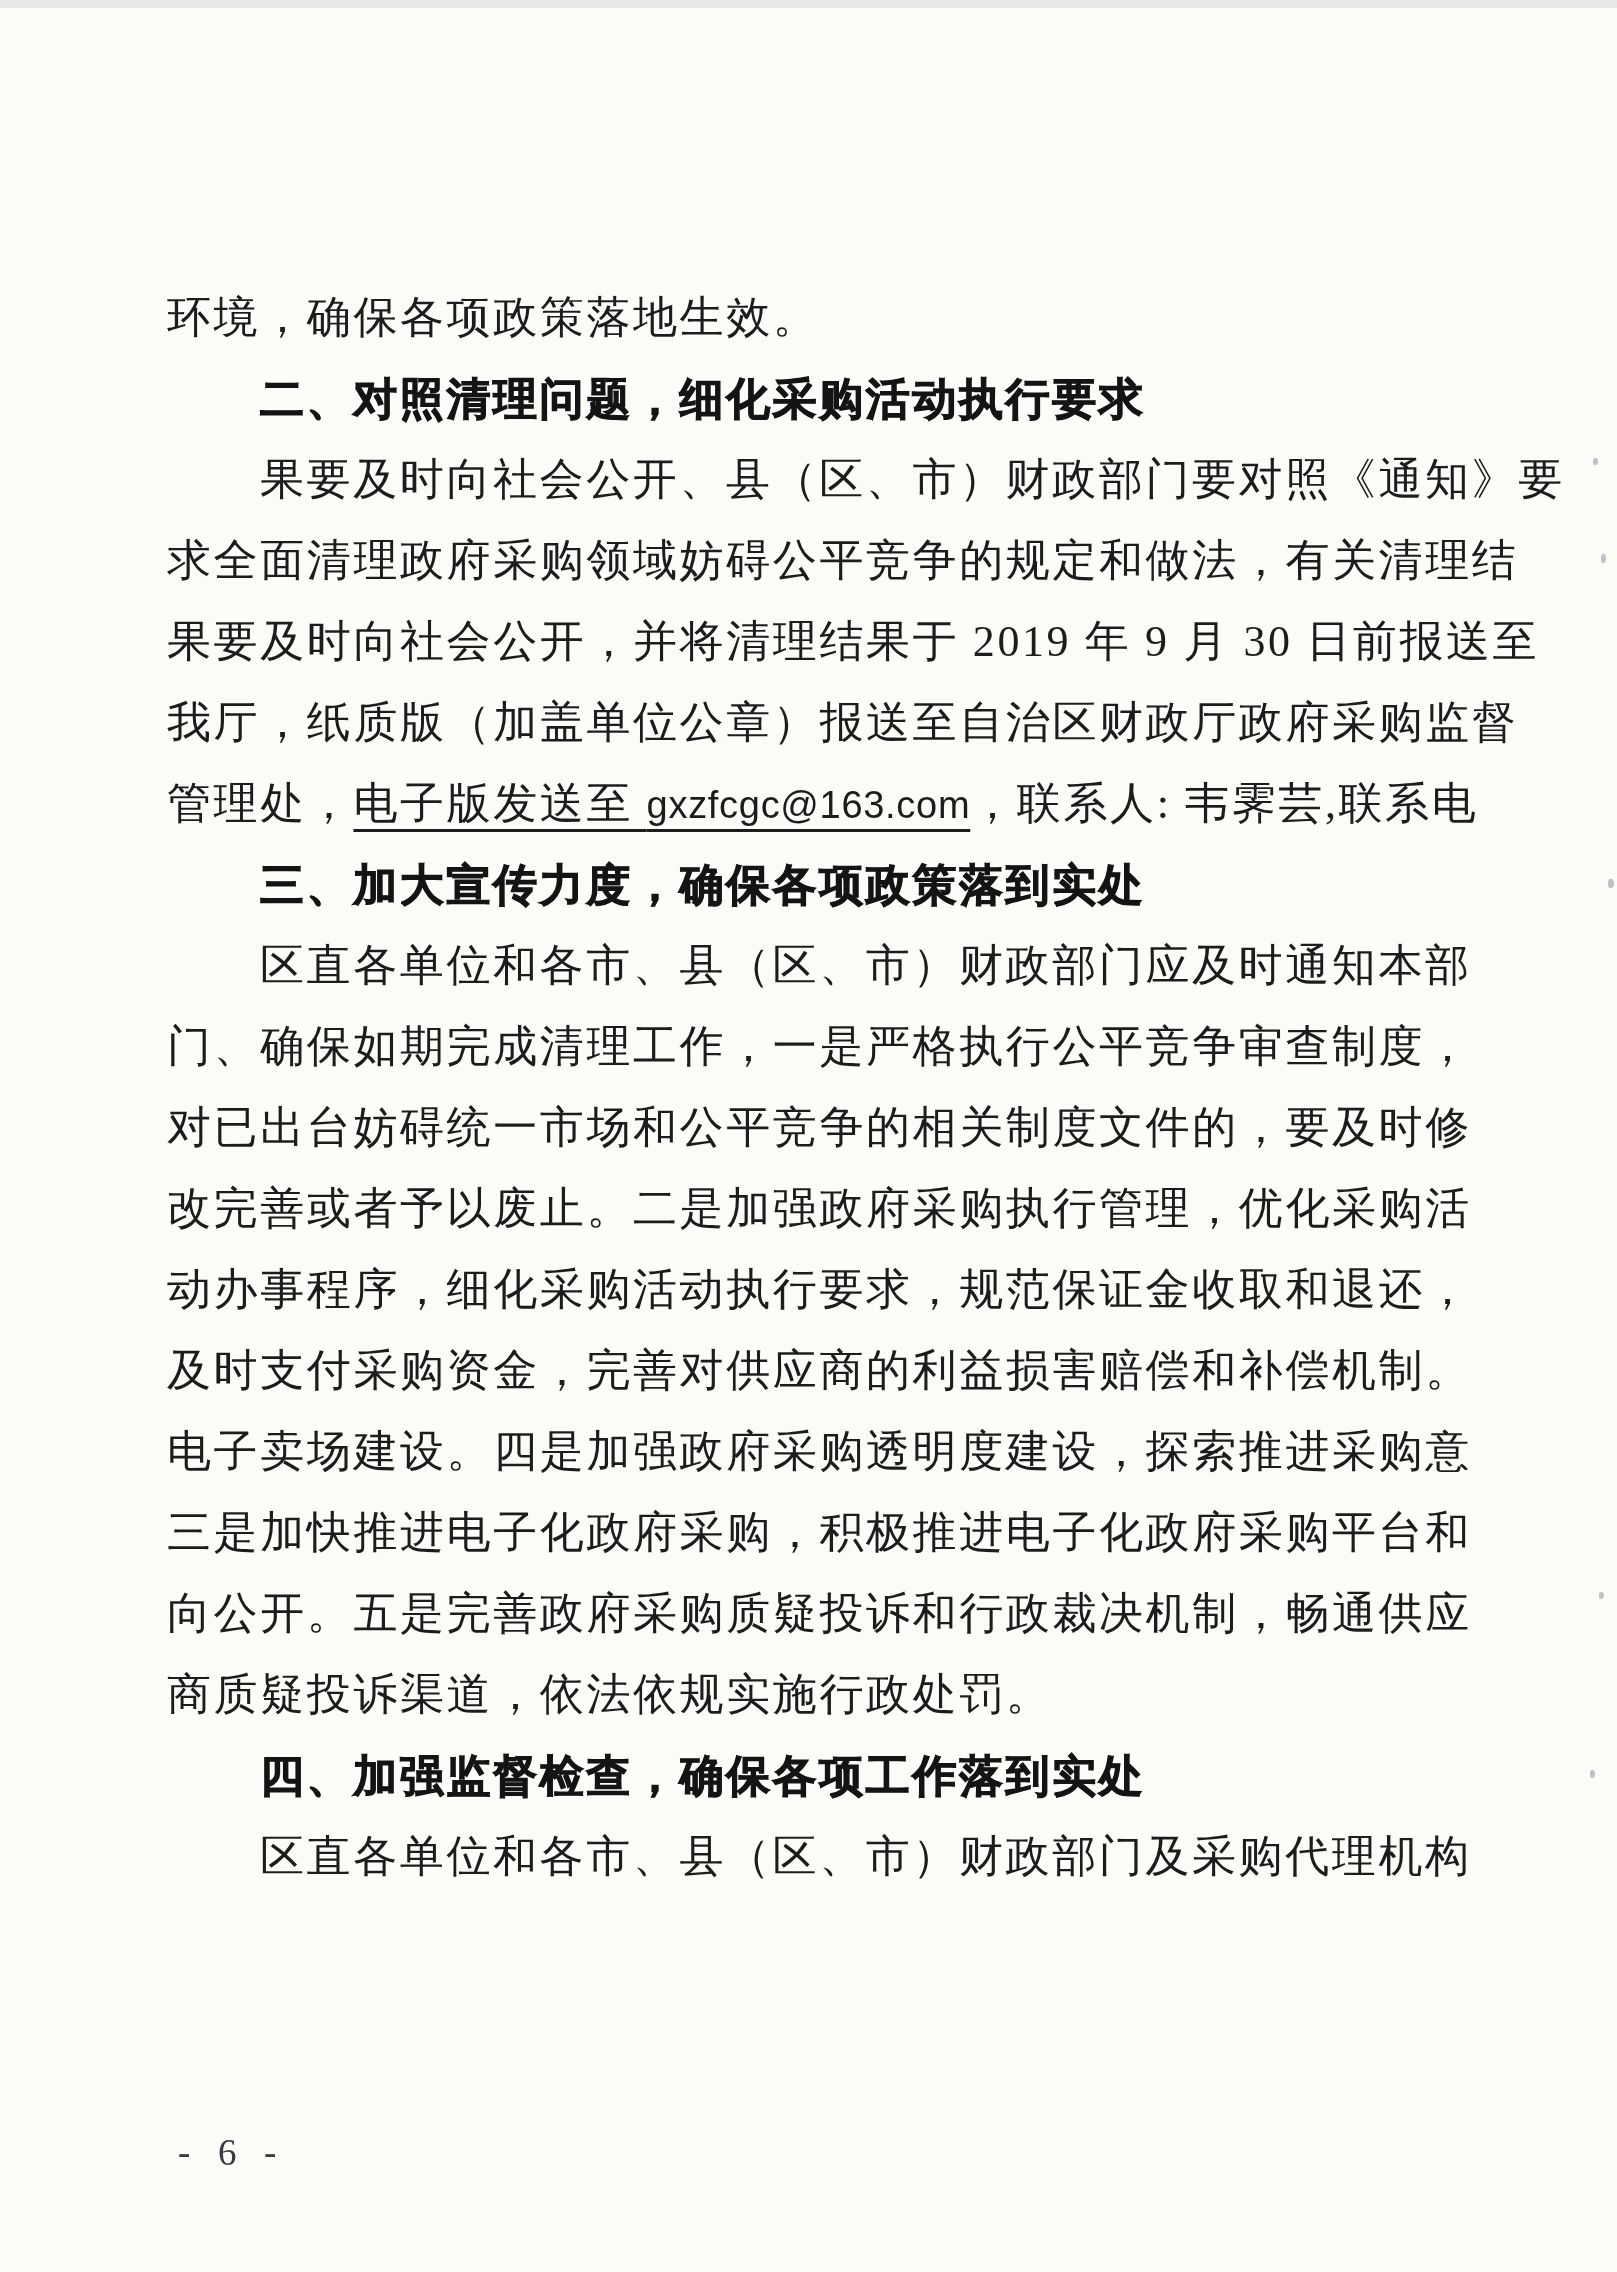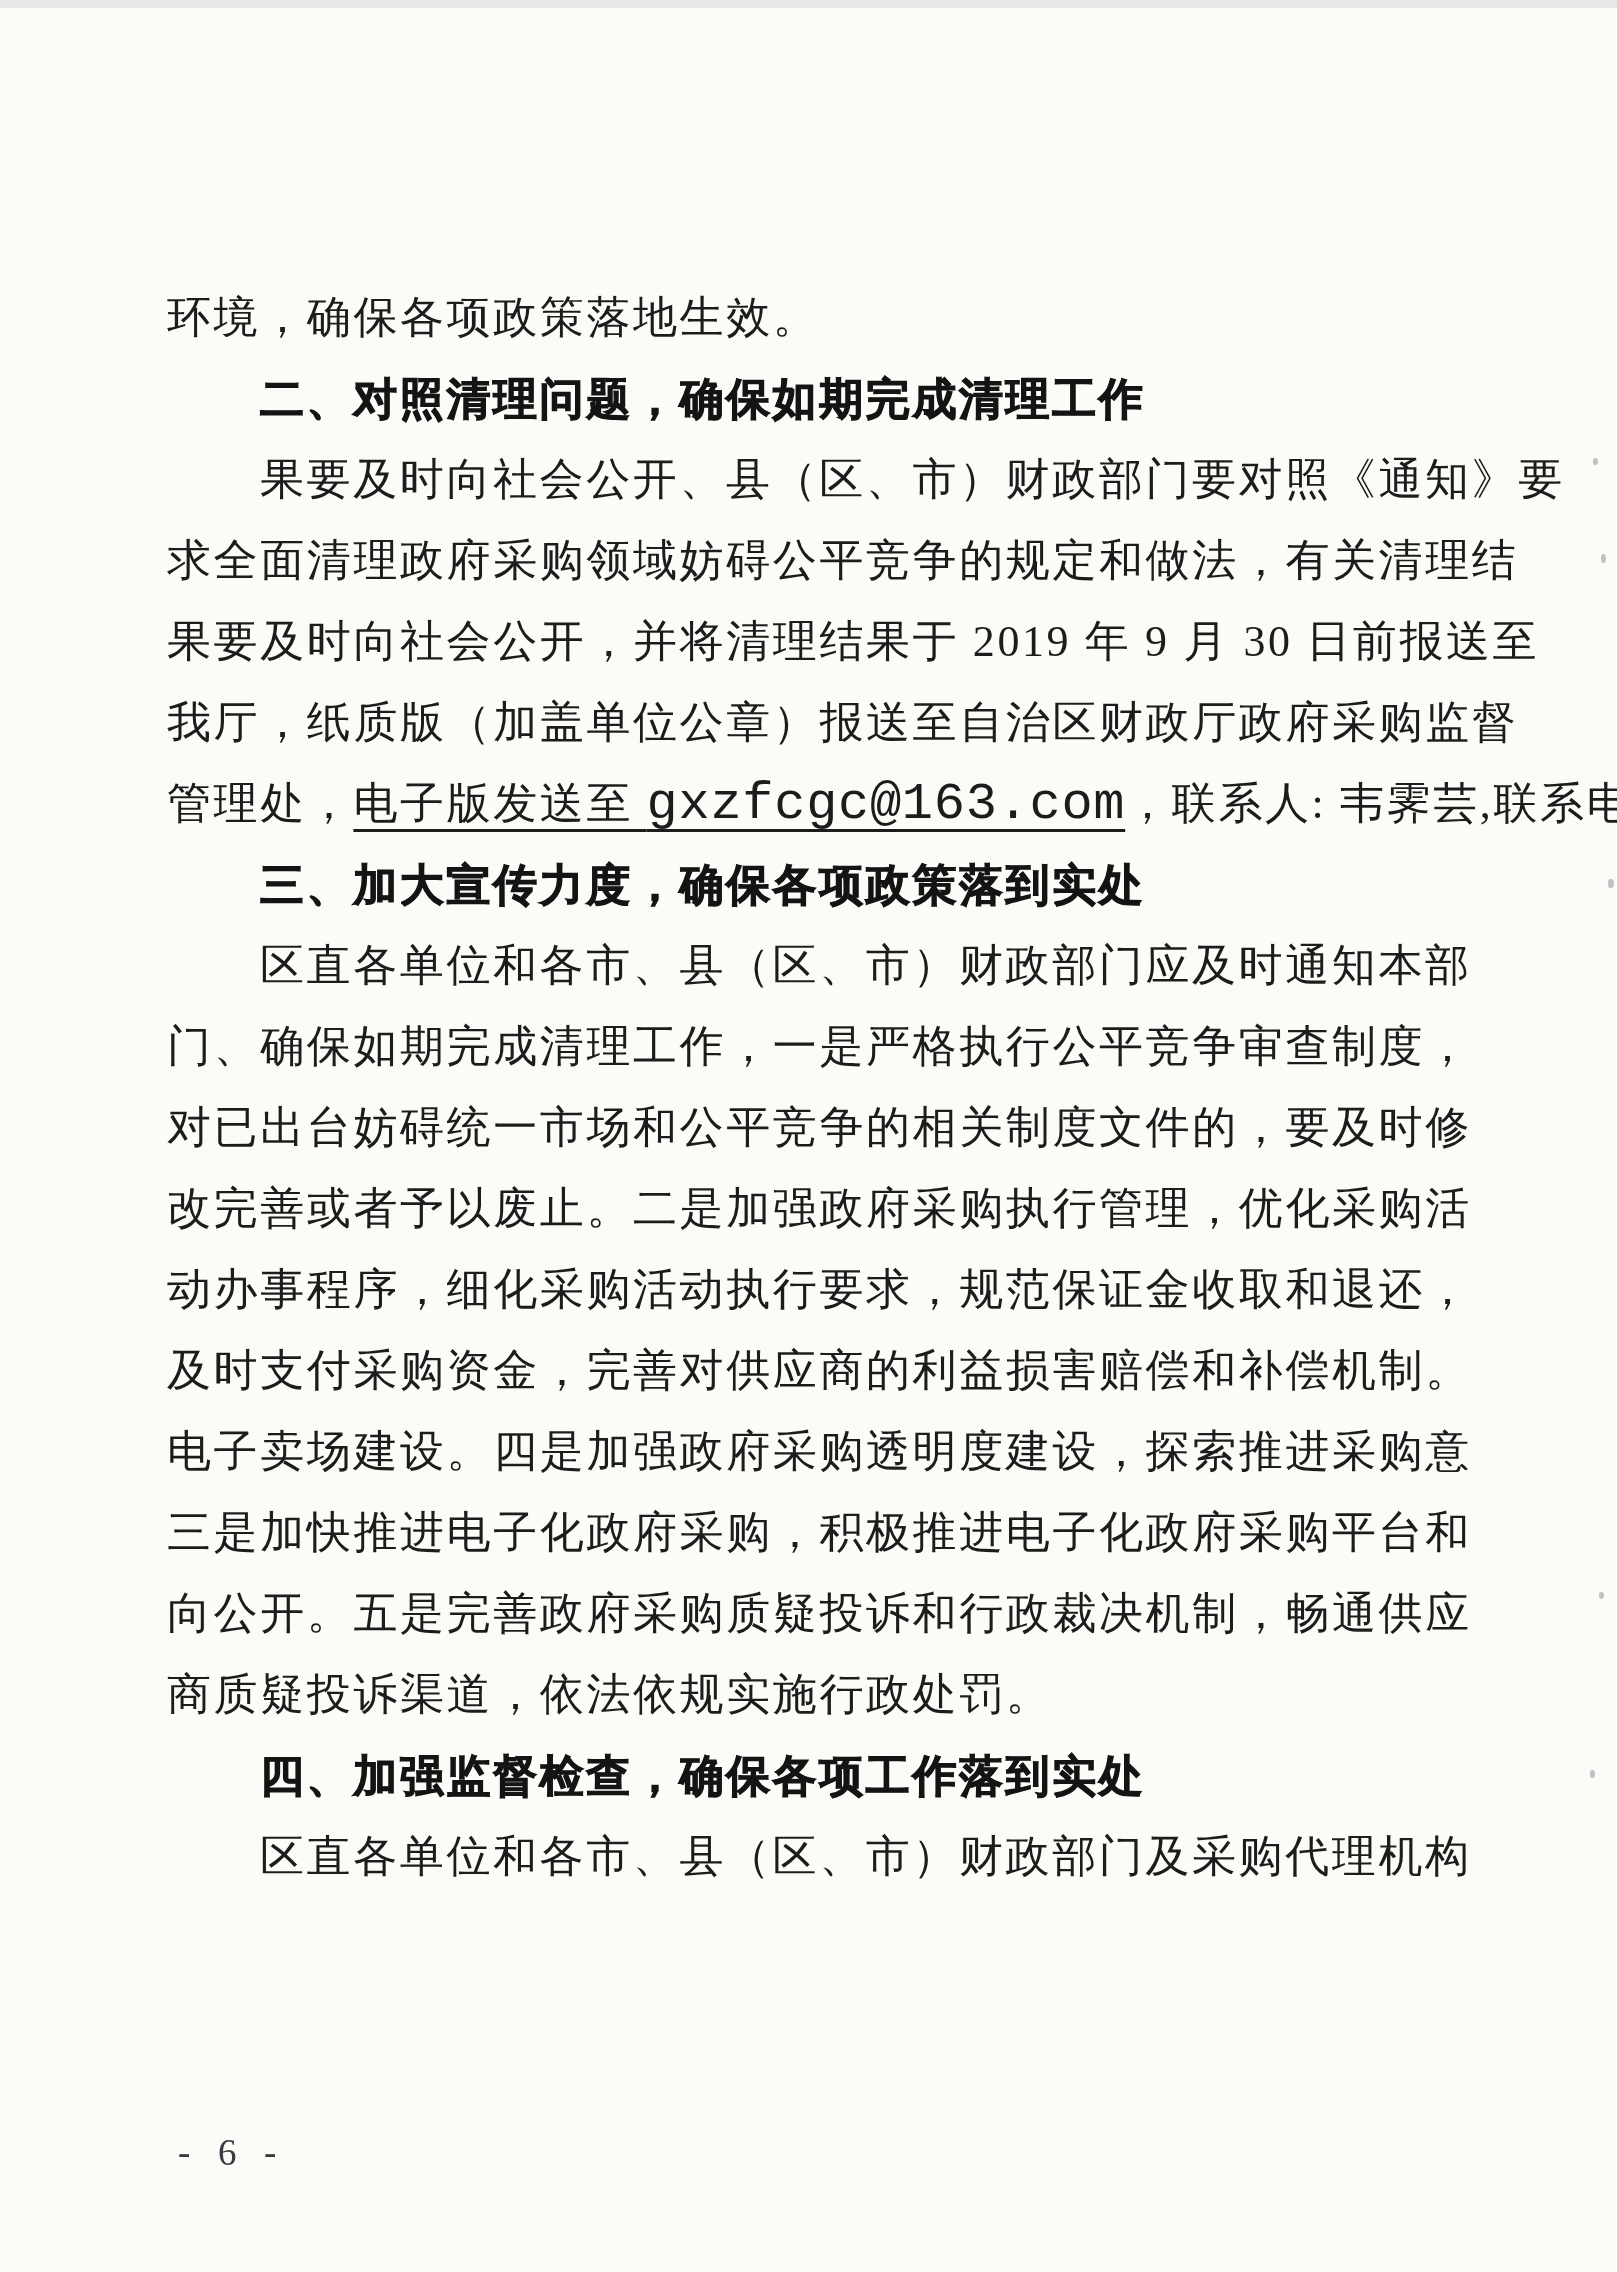--- a/index.html
+++ b/index.html
@@ -77,7 +77,7 @@
   <div class="content">
 
     <div class="line cont">环境，确保各项政策落地生效。</div>
-    <div class="line heading">二、对照清理问题，确保如期完成清理工作</div>
+    <div class="line heading">二、对照清理问题，细化采购活动执行要求</div>
     <div class="line first">果要及时向社会公开、县（区、市）财政部门要对照《通知》要</div>
     <div class="line cont">求全面清理政府采购领域妨碍公平竞争的规定和做法，有关清理结</div>
     <div class="line cont">果要及时向社会公开，并将清理结果于 2019 年 9 月 30 日前报送至</div>

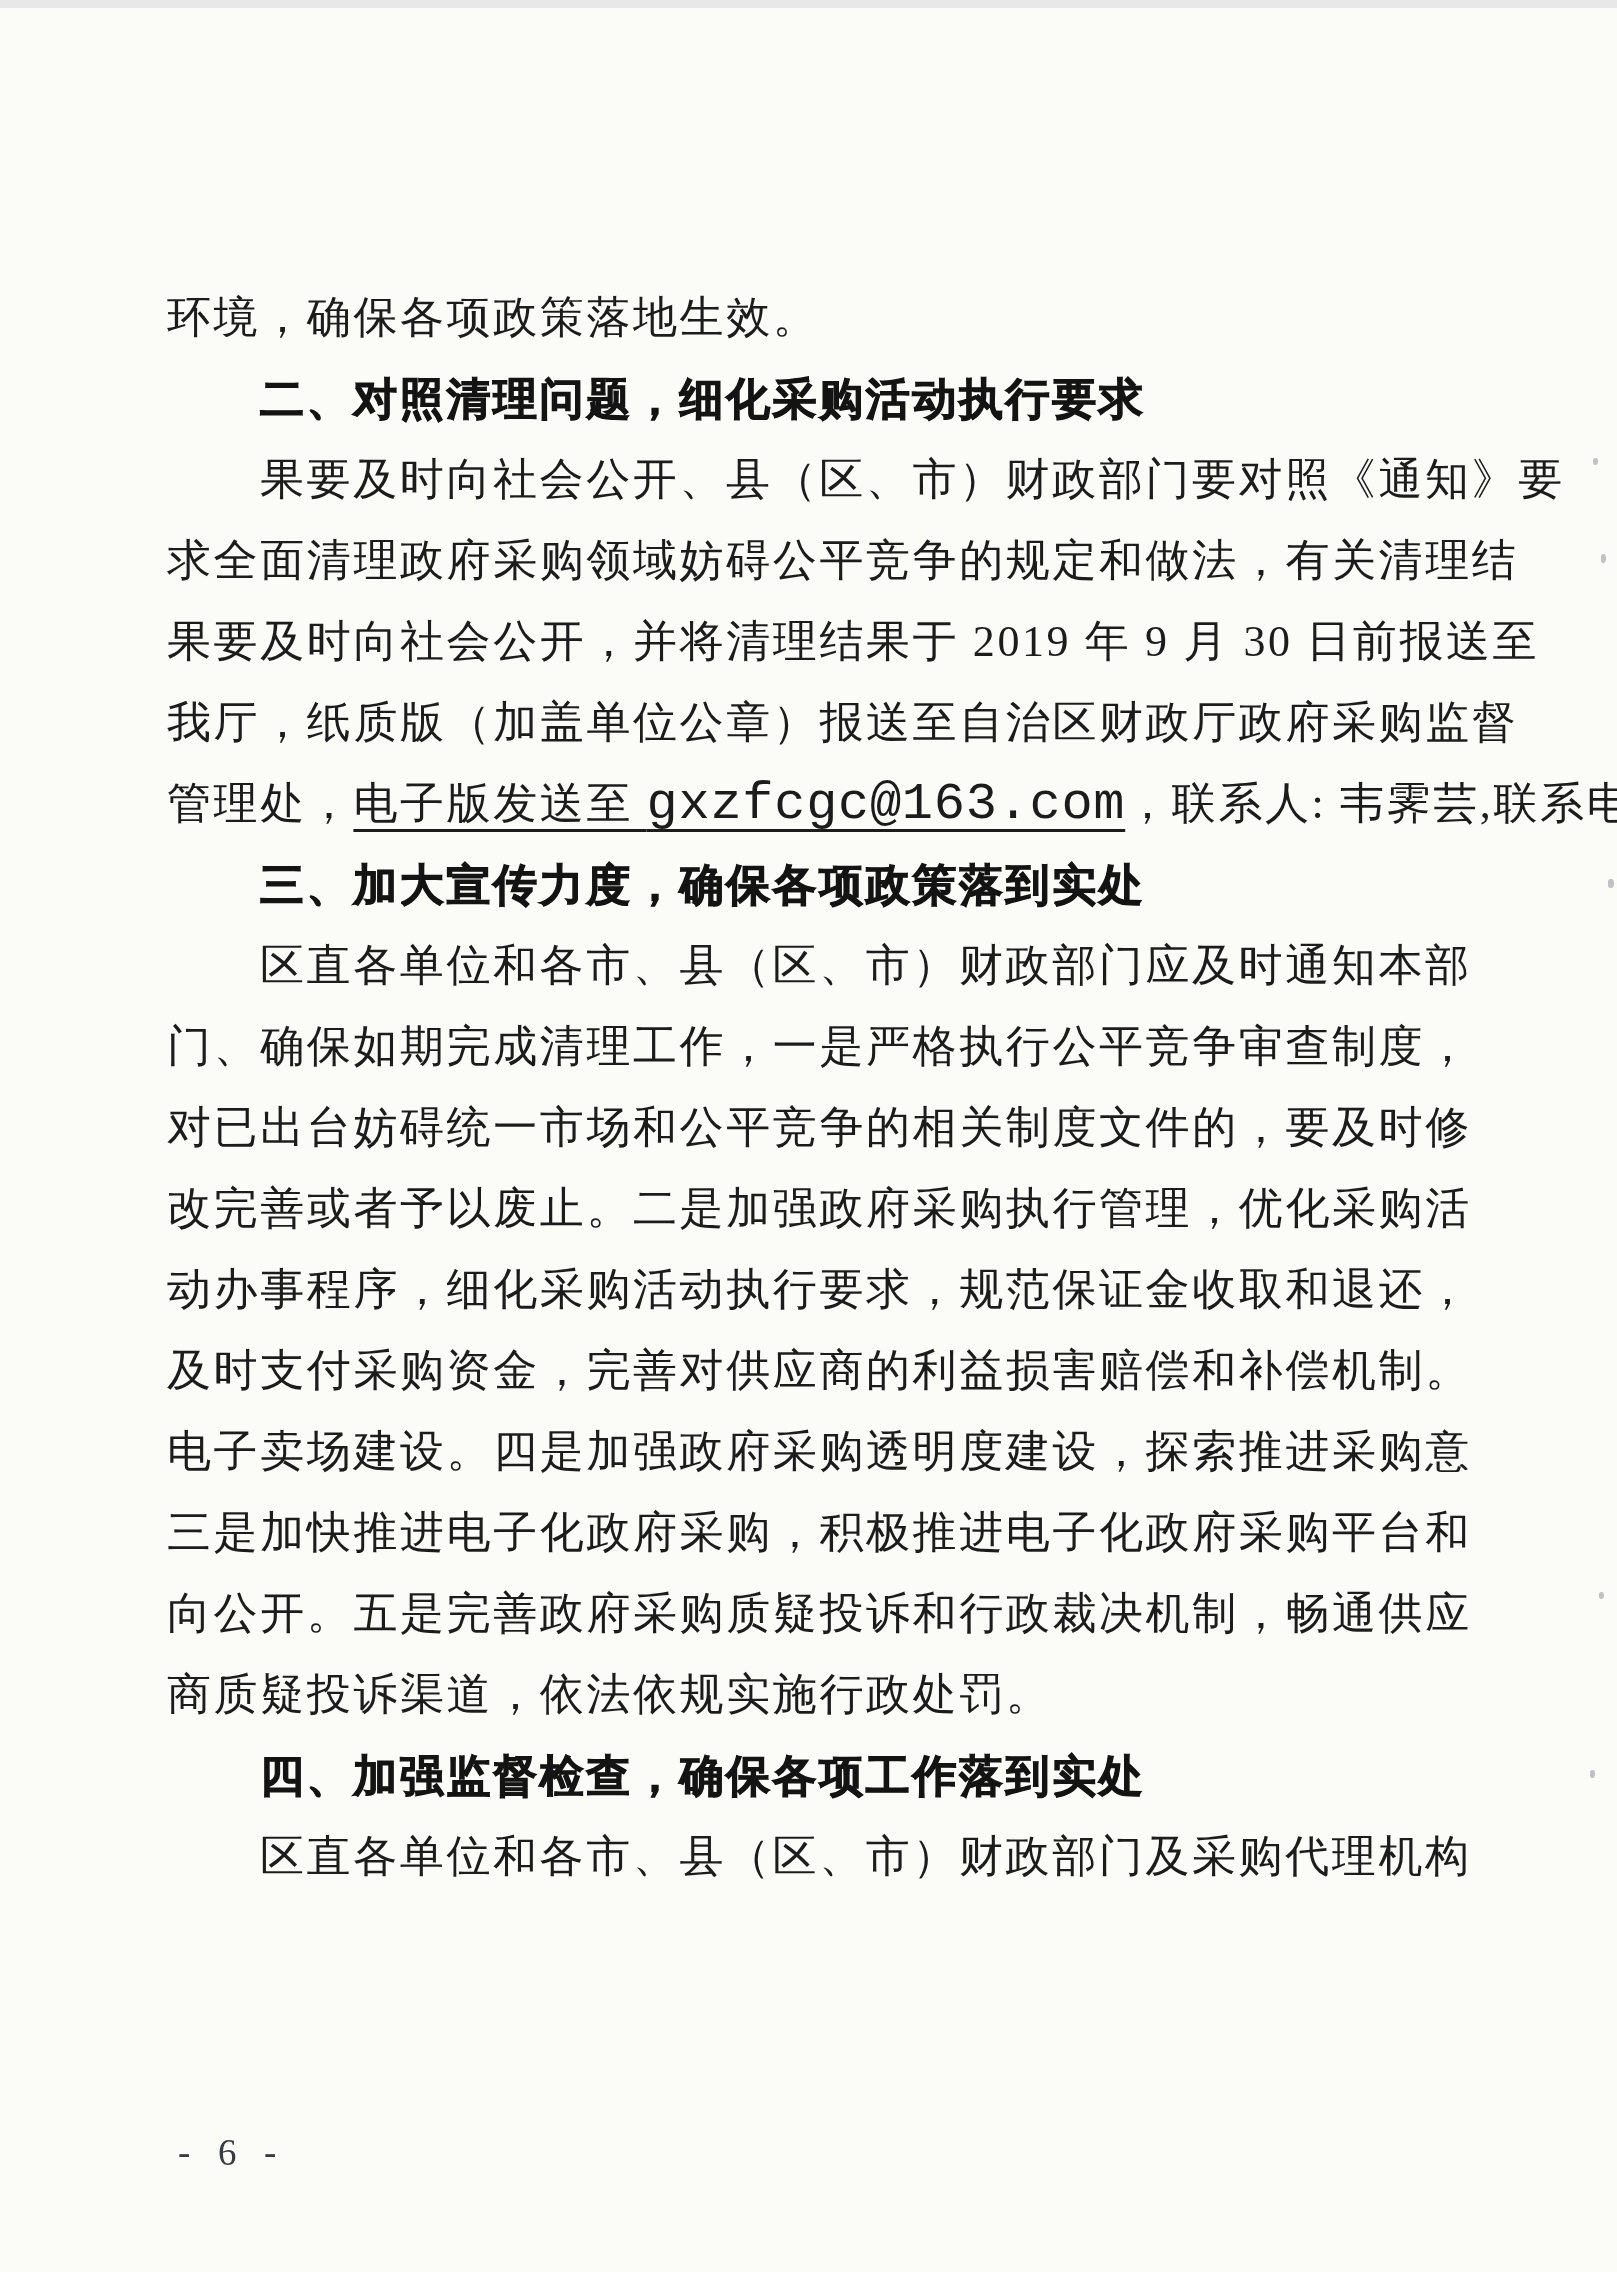--- a/index.html
+++ b/index.html
@@ -45,8 +45,8 @@
     text-underline-offset: 10.5px;
   }
   .latin {
-    font-family: Liberation Mono, monospace;
-    font-size: 52px;
+    font-family: Liberation Sans, sans-serif;
+    font-size: 38px;
     letter-spacing: 0.7px;
   }
   .page-number {

